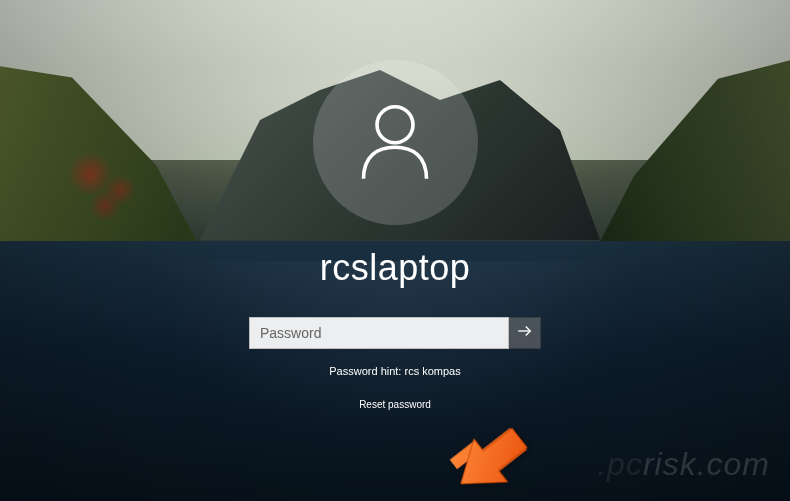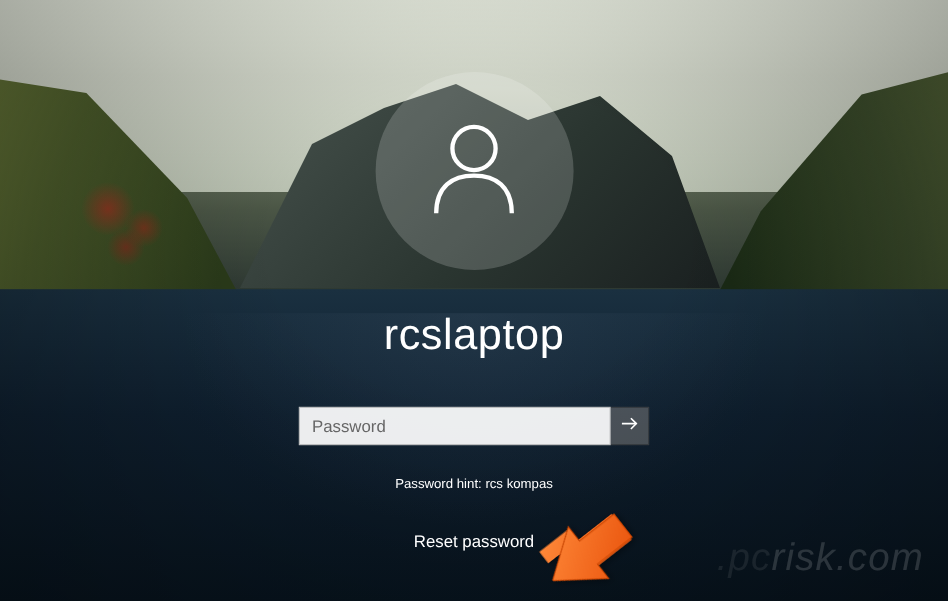--- a/index.html
+++ b/index.html
@@ -110,7 +110,6 @@
       flex-direction: column;
       align-items: center;
       padding-top: 60px;
-      gap: 11px;
     }
     
     .avatar-circle {

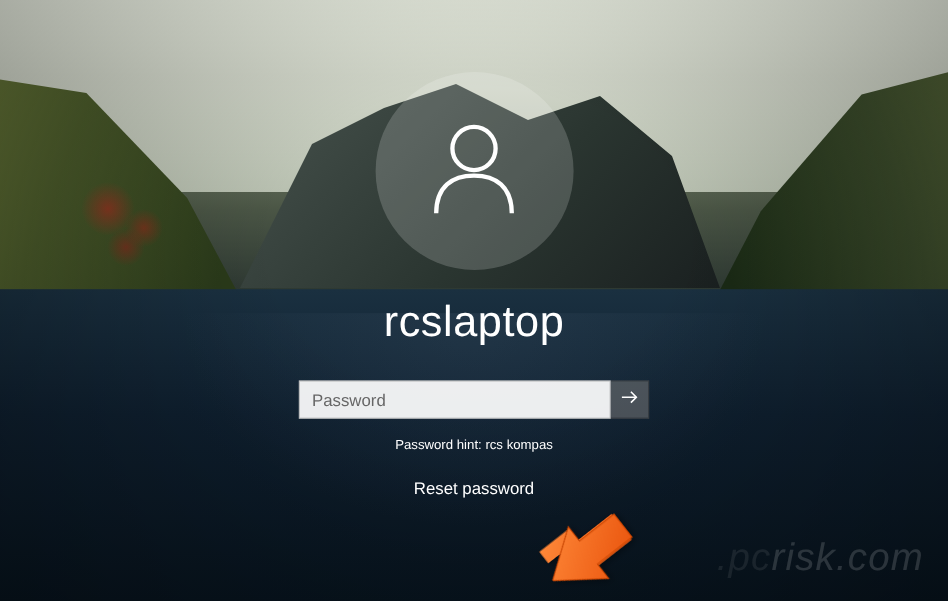--- a/index.html
+++ b/index.html
@@ -178,7 +178,7 @@
     
     .reset-link {
       color: #ffffff;
-      font-size: 14px;
+      font-size: 10px;
       font-weight: 300;
       cursor: pointer;
     }

